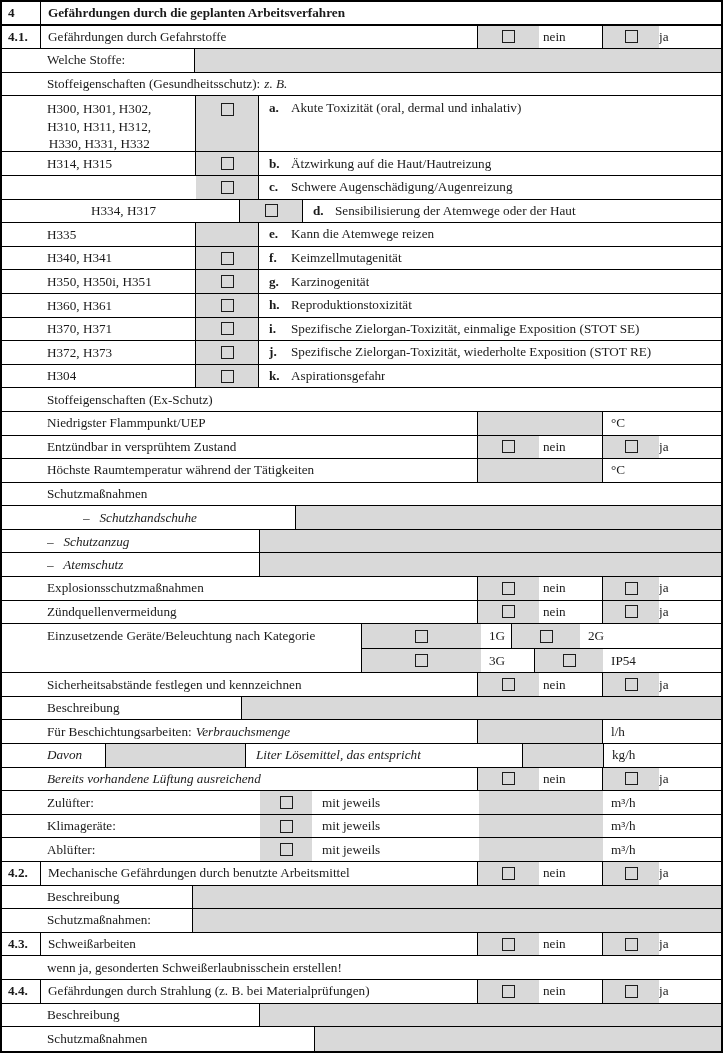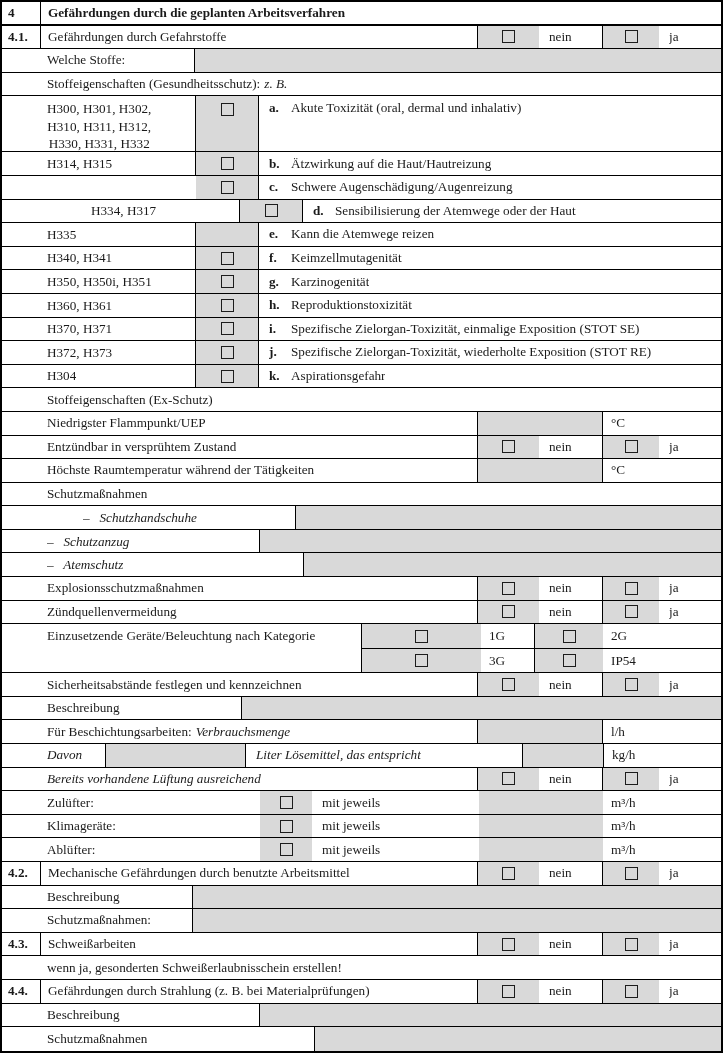--- a/index.html
+++ b/index.html
@@ -36,7 +36,7 @@
   .devrow{display:flex;flex:1 1 0;align-items:stretch;box-sizing:border-box;min-height:0;}
   .devrow.bb{border-bottom:1px solid #000;}
   .w-cb1{width:62px;flex:0 0 auto;}
-  .w-no{width:63px;padding-left:10px;flex:0 0 auto;}
+  .w-no{width:63px;padding-left:4px;flex:0 0 auto;}
   .w-cb2{width:57px;flex:0 0 auto;}
   .w-ja{width:62px;padding-left:10px;flex:0 0 auto;}
   .w-unitgray{width:125px;flex:0 0 auto;}

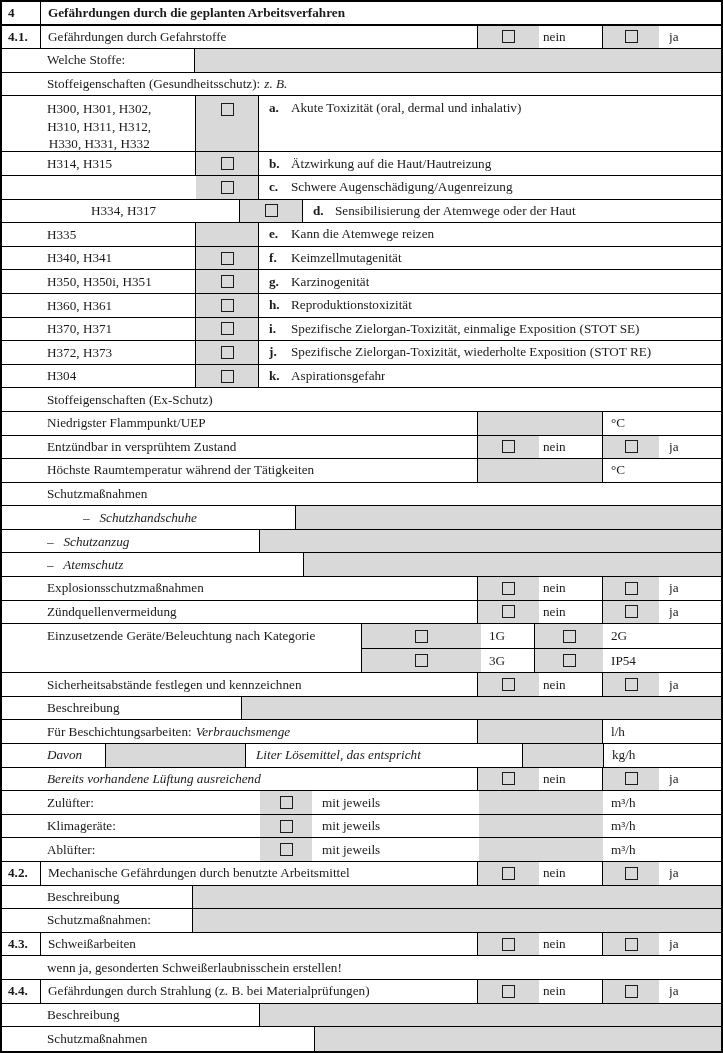--- a/index.html
+++ b/index.html
@@ -38,7 +38,7 @@
   .w-cb1{width:62px;flex:0 0 auto;}
   .w-no{width:63px;padding-left:4px;flex:0 0 auto;}
   .w-cb2{width:57px;flex:0 0 auto;}
-  .w-ja{width:62px;padding-left:10px;flex:0 0 auto;}
+  .w-ja{width:62px;flex:0 0 auto;}
   .w-unitgray{width:125px;flex:0 0 auto;}
   .w-unit{width:119px;flex:0 0 auto;}
   .lbl{overflow:hidden;text-overflow:clip;}

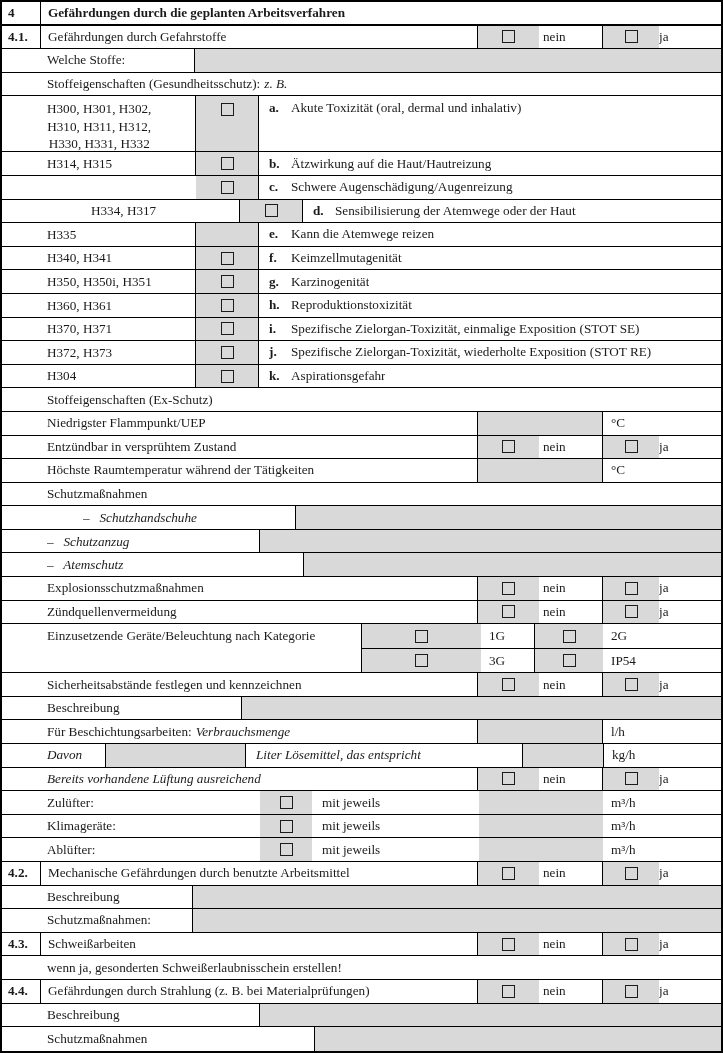--- a/index.html
+++ b/index.html
@@ -278,7 +278,7 @@
       <div class="cell gray flex1"></div>
     </div>
     <div class="row input">
-      <div class="cell br indent" style="width: 302px; flex: 0 0 auto;">
+      <div class="cell br indent" style="width: 258px; flex: 0 0 auto;">
         <span class="lbl it pre">–   Atemschutz</span>
       </div>
       <div class="cell gray flex1"></div>

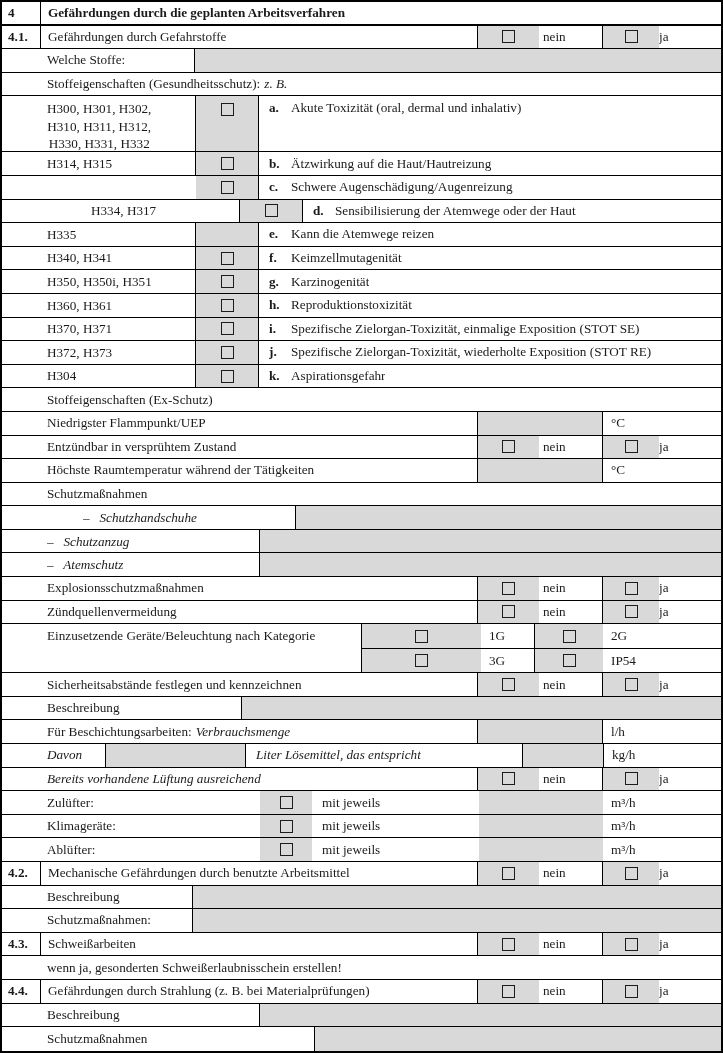--- a/index.html
+++ b/index.html
@@ -326,7 +326,7 @@
           <div class="cell gray cbc" style="width: 119px; flex: 0 0 auto;">
             <span class="cb"></span>
           </div>
-          <div class="cell pad8" style="width: 53px; flex: 0 0 auto;">
+          <div class="cell pad8" style="width: 30px; flex: 0 0 auto;">
             <span class="lbl">1G</span>
           </div>
           <div class="cell gray bl cbc" style="width: 69px; flex: 0 0 auto;">

